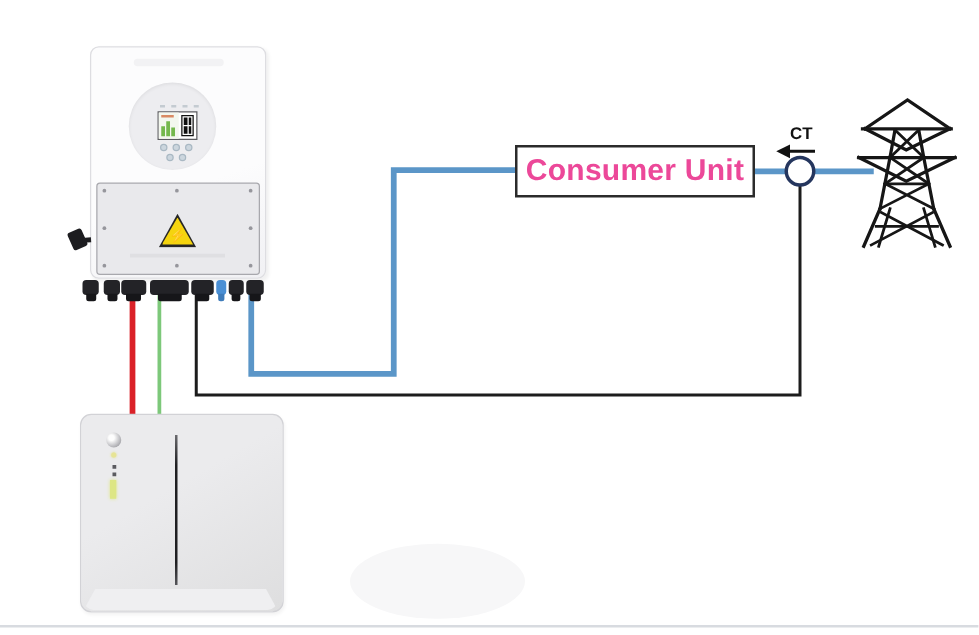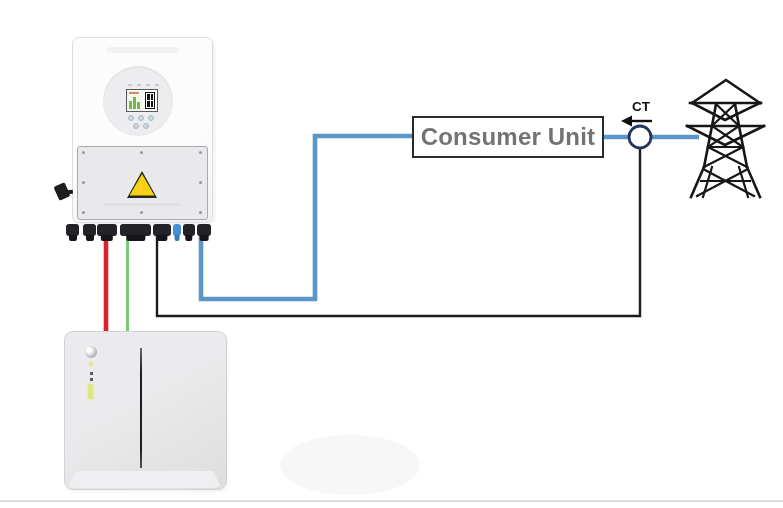--- a/index.html
+++ b/index.html
@@ -65,7 +65,7 @@
   
   .consumer-unit{position:absolute;left:412px;top:116px;width:192px;height:42px;background:#fff;
     border:2px solid #2b2b2b;display:flex;align-items:center;justify-content:center;box-sizing:border-box;}
-  .consumer-unit span{font-size:24px;font-weight:bold;color:#737373;letter-spacing:0.2px;}
+  .consumer-unit span{font-size:24px;font-weight:bold;color:#ec4899;letter-spacing:0.2px;}
   
   .ct-label{position:absolute;left:622px;top:99px;width:38px;text-align:center;
     font-size:13.5px;font-weight:bold;color:#121212;}

